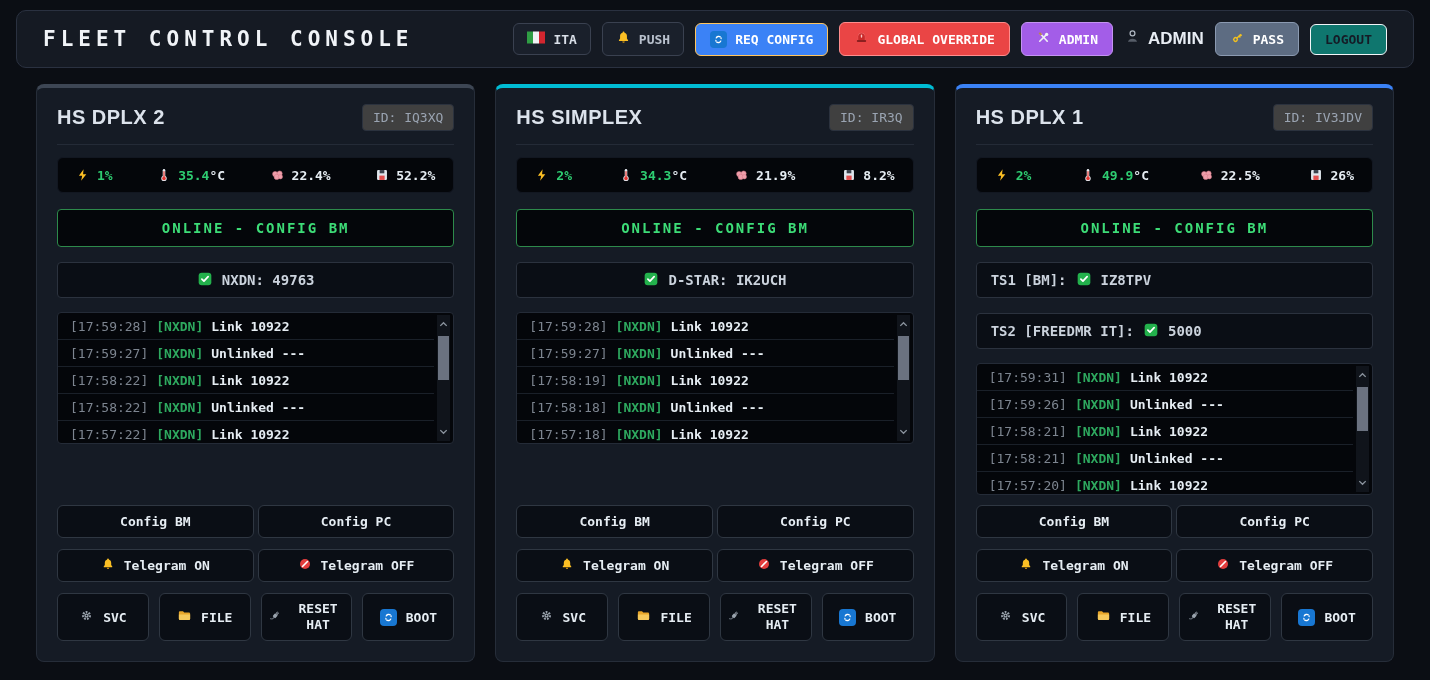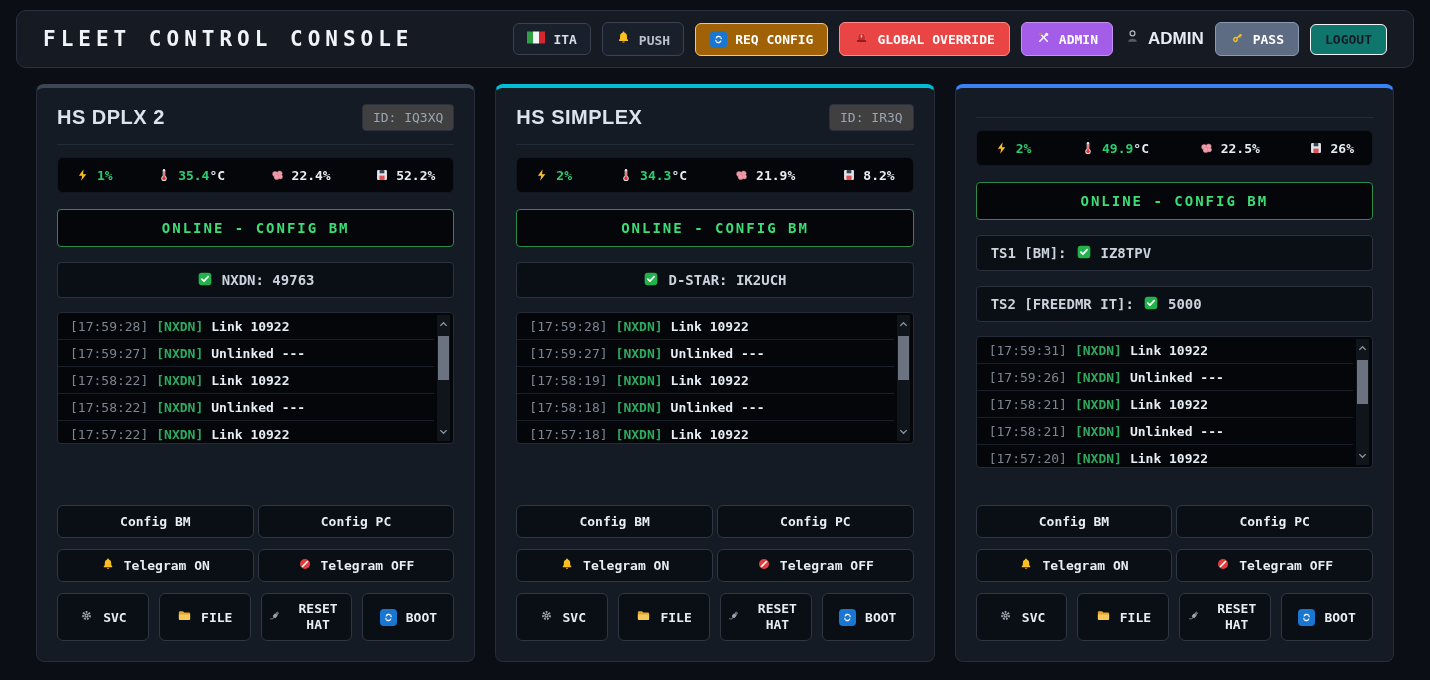--- a/index.html
+++ b/index.html
@@ -11,7 +11,7 @@
           padding:0 26px;box-sizing:border-box;}
   .app-title{font-size:21px;font-weight:bold;letter-spacing:5px;color:#f0f3f7;margin:0;text-align:center;}
   .topbar-right{display:flex;align-items:center;gap:11px;}
-  .chip{display:flex;align-items:flex-end;gap:8px;background:#1a202b;border:1px solid #3a4150;
+  .chip{display:flex;align-items:center;gap:8px;background:#1a202b;border:1px solid #3a4150;
         border-radius:6px;padding:7px 13px;font-size:13px;font-weight:bold;color:#b9c1cd;
         font-family:inherit;cursor:pointer;}
   .chip.lang{color:#d9dfe8;}

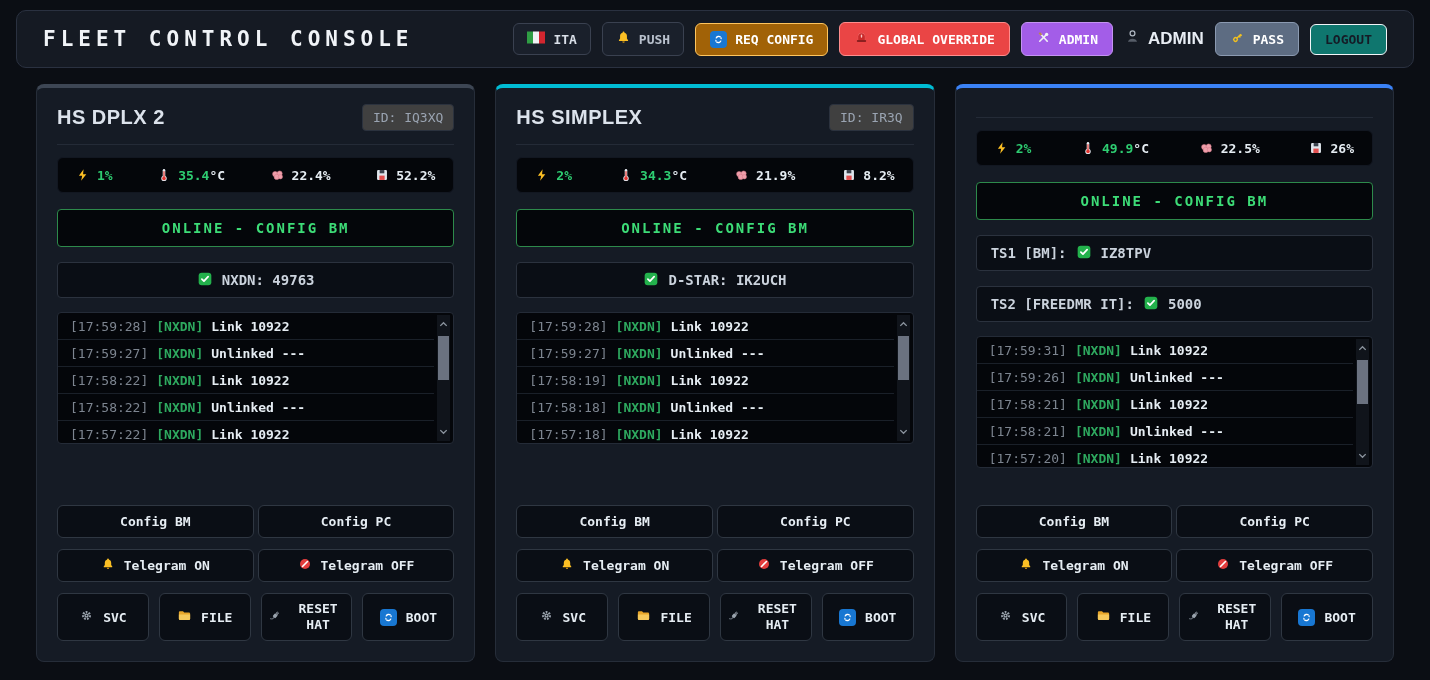--- a/index.html
+++ b/index.html
@@ -17,7 +17,7 @@
   .chip.lang{color:#d9dfe8;}
   .cbtn{display:flex;align-items:center;gap:8px;border-radius:6px;padding:7px 14px;
         font-size:13px;font-weight:bold;color:#ffffff;font-family:inherit;cursor:pointer;border:1px solid transparent;}
-  .cbtn.orange{background:#a16207;border-color:#ffc55e;}
+  .cbtn.orange{background:#3b82f6;border-color:#ffc55e;}
   .cbtn.red{background:#ea4545;border-color:#ff8d8d;}
   .cbtn.purple{background:#a35de8;border-color:#c493f2;}
   .cbtn.slate{background:#5d6c82;border-color:#8painted;border-color:#8b9ab1;justify-content:space-between;}

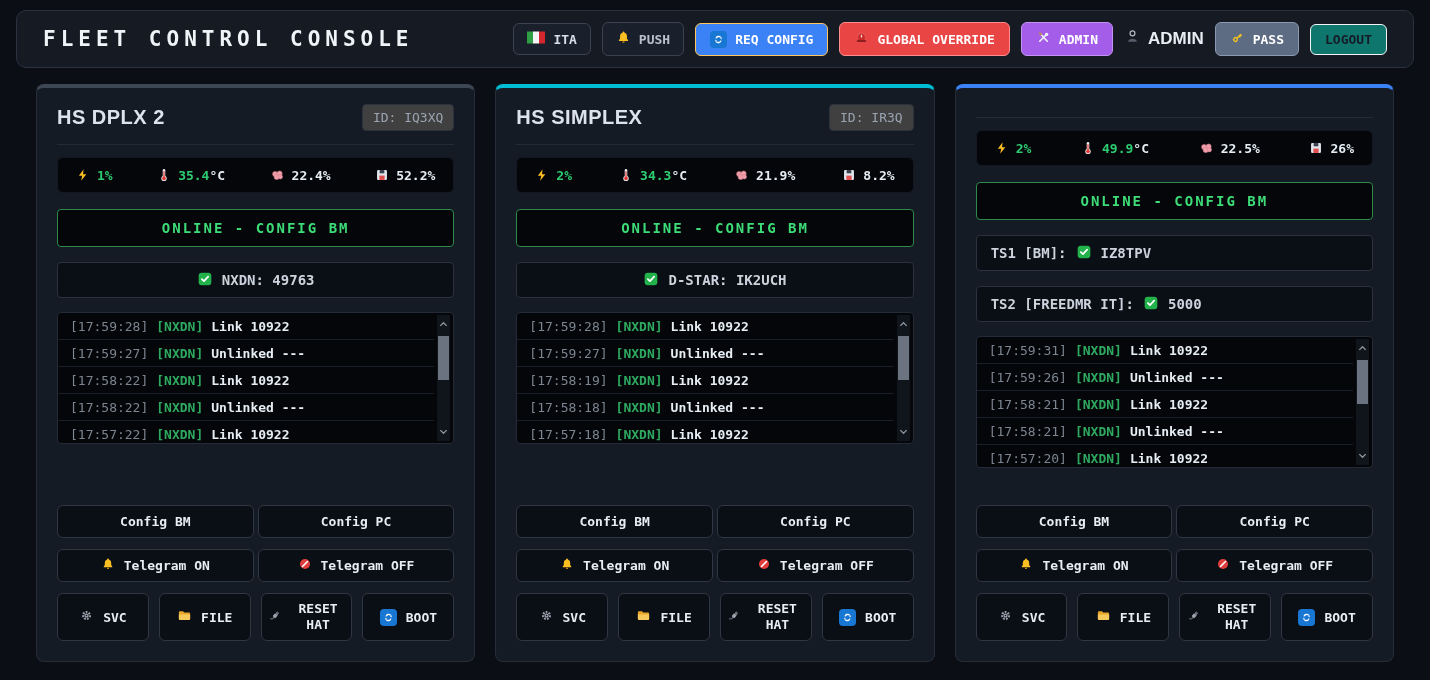--- a/index.html
+++ b/index.html
@@ -462,6 +462,10 @@
     </section>
 
     <section class="card card--3">
+      <div class="card-top">
+        <h2 class="card-title">HS DPLX 1</h2>
+        <span class="id-badge">ID: IV3JDV</span>
+      </div>
       <hr class="divider">
       <div class="stats">
         <span class="stat">

